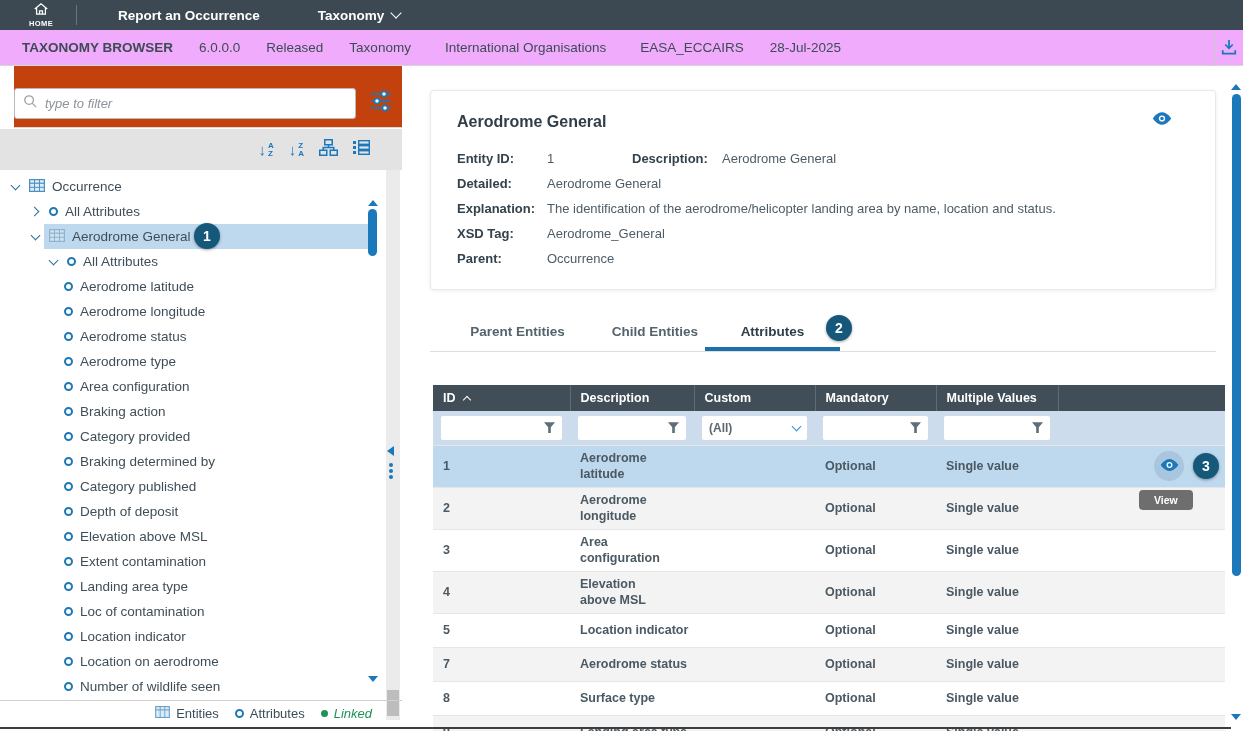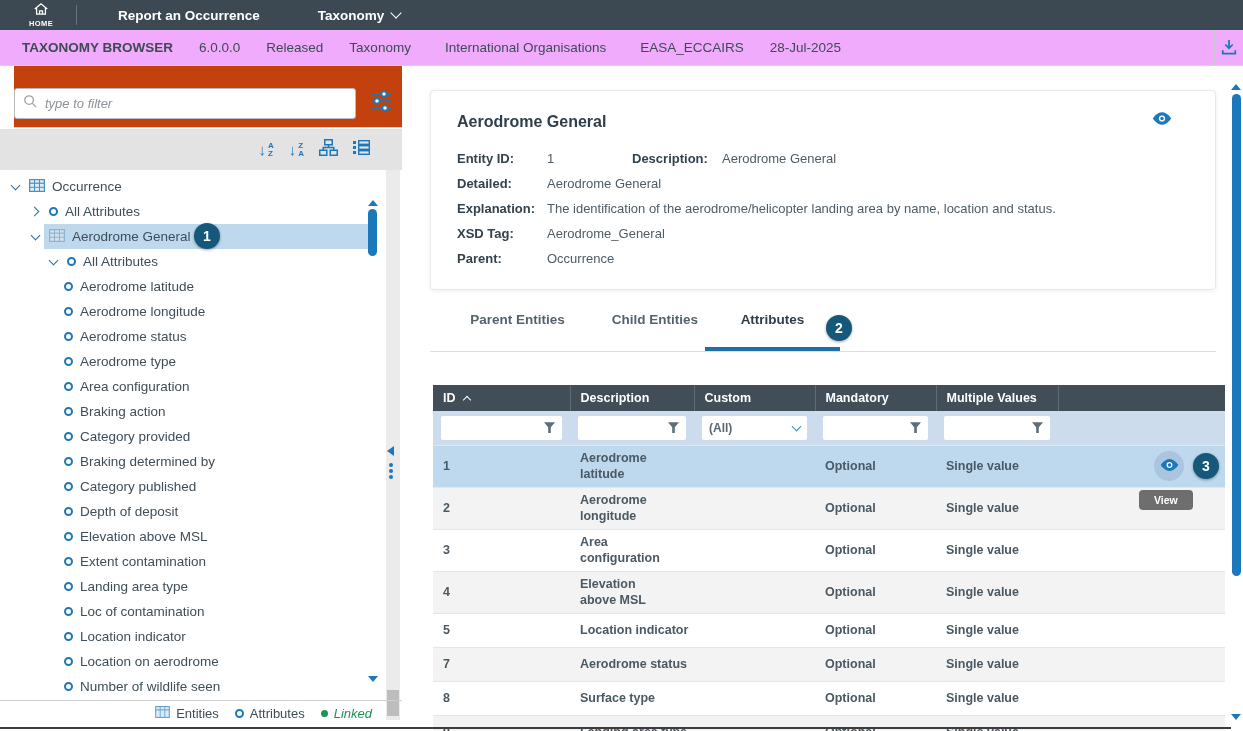--- a/index.html
+++ b/index.html
@@ -93,7 +93,7 @@
   .flabel2 { width:90px; font-weight:700; color:#33424c; flex:0 0 90px; }
 
   .tabs { position:absolute; left:28px; top:246px; height:39px; width:786px; }
-  .tab { position:absolute; top:0; height:39px; display:flex; justify-content:center;
+  .tab { position:absolute; top:0; height:39px; display:flex; align-items:center; justify-content:center;
     font-size:13.5px; font-weight:700; color:#55636c; cursor:pointer; }
   .tab1 { left:25px; width:125px; } .tab2 { left:165px; width:120px; } .tab3 { left:275px; width:135px; color:#2f3e48; }
   .tab3::after { content:""; position:absolute; left:0; right:0; bottom:0; height:4px; background:#1f6fa8; }

